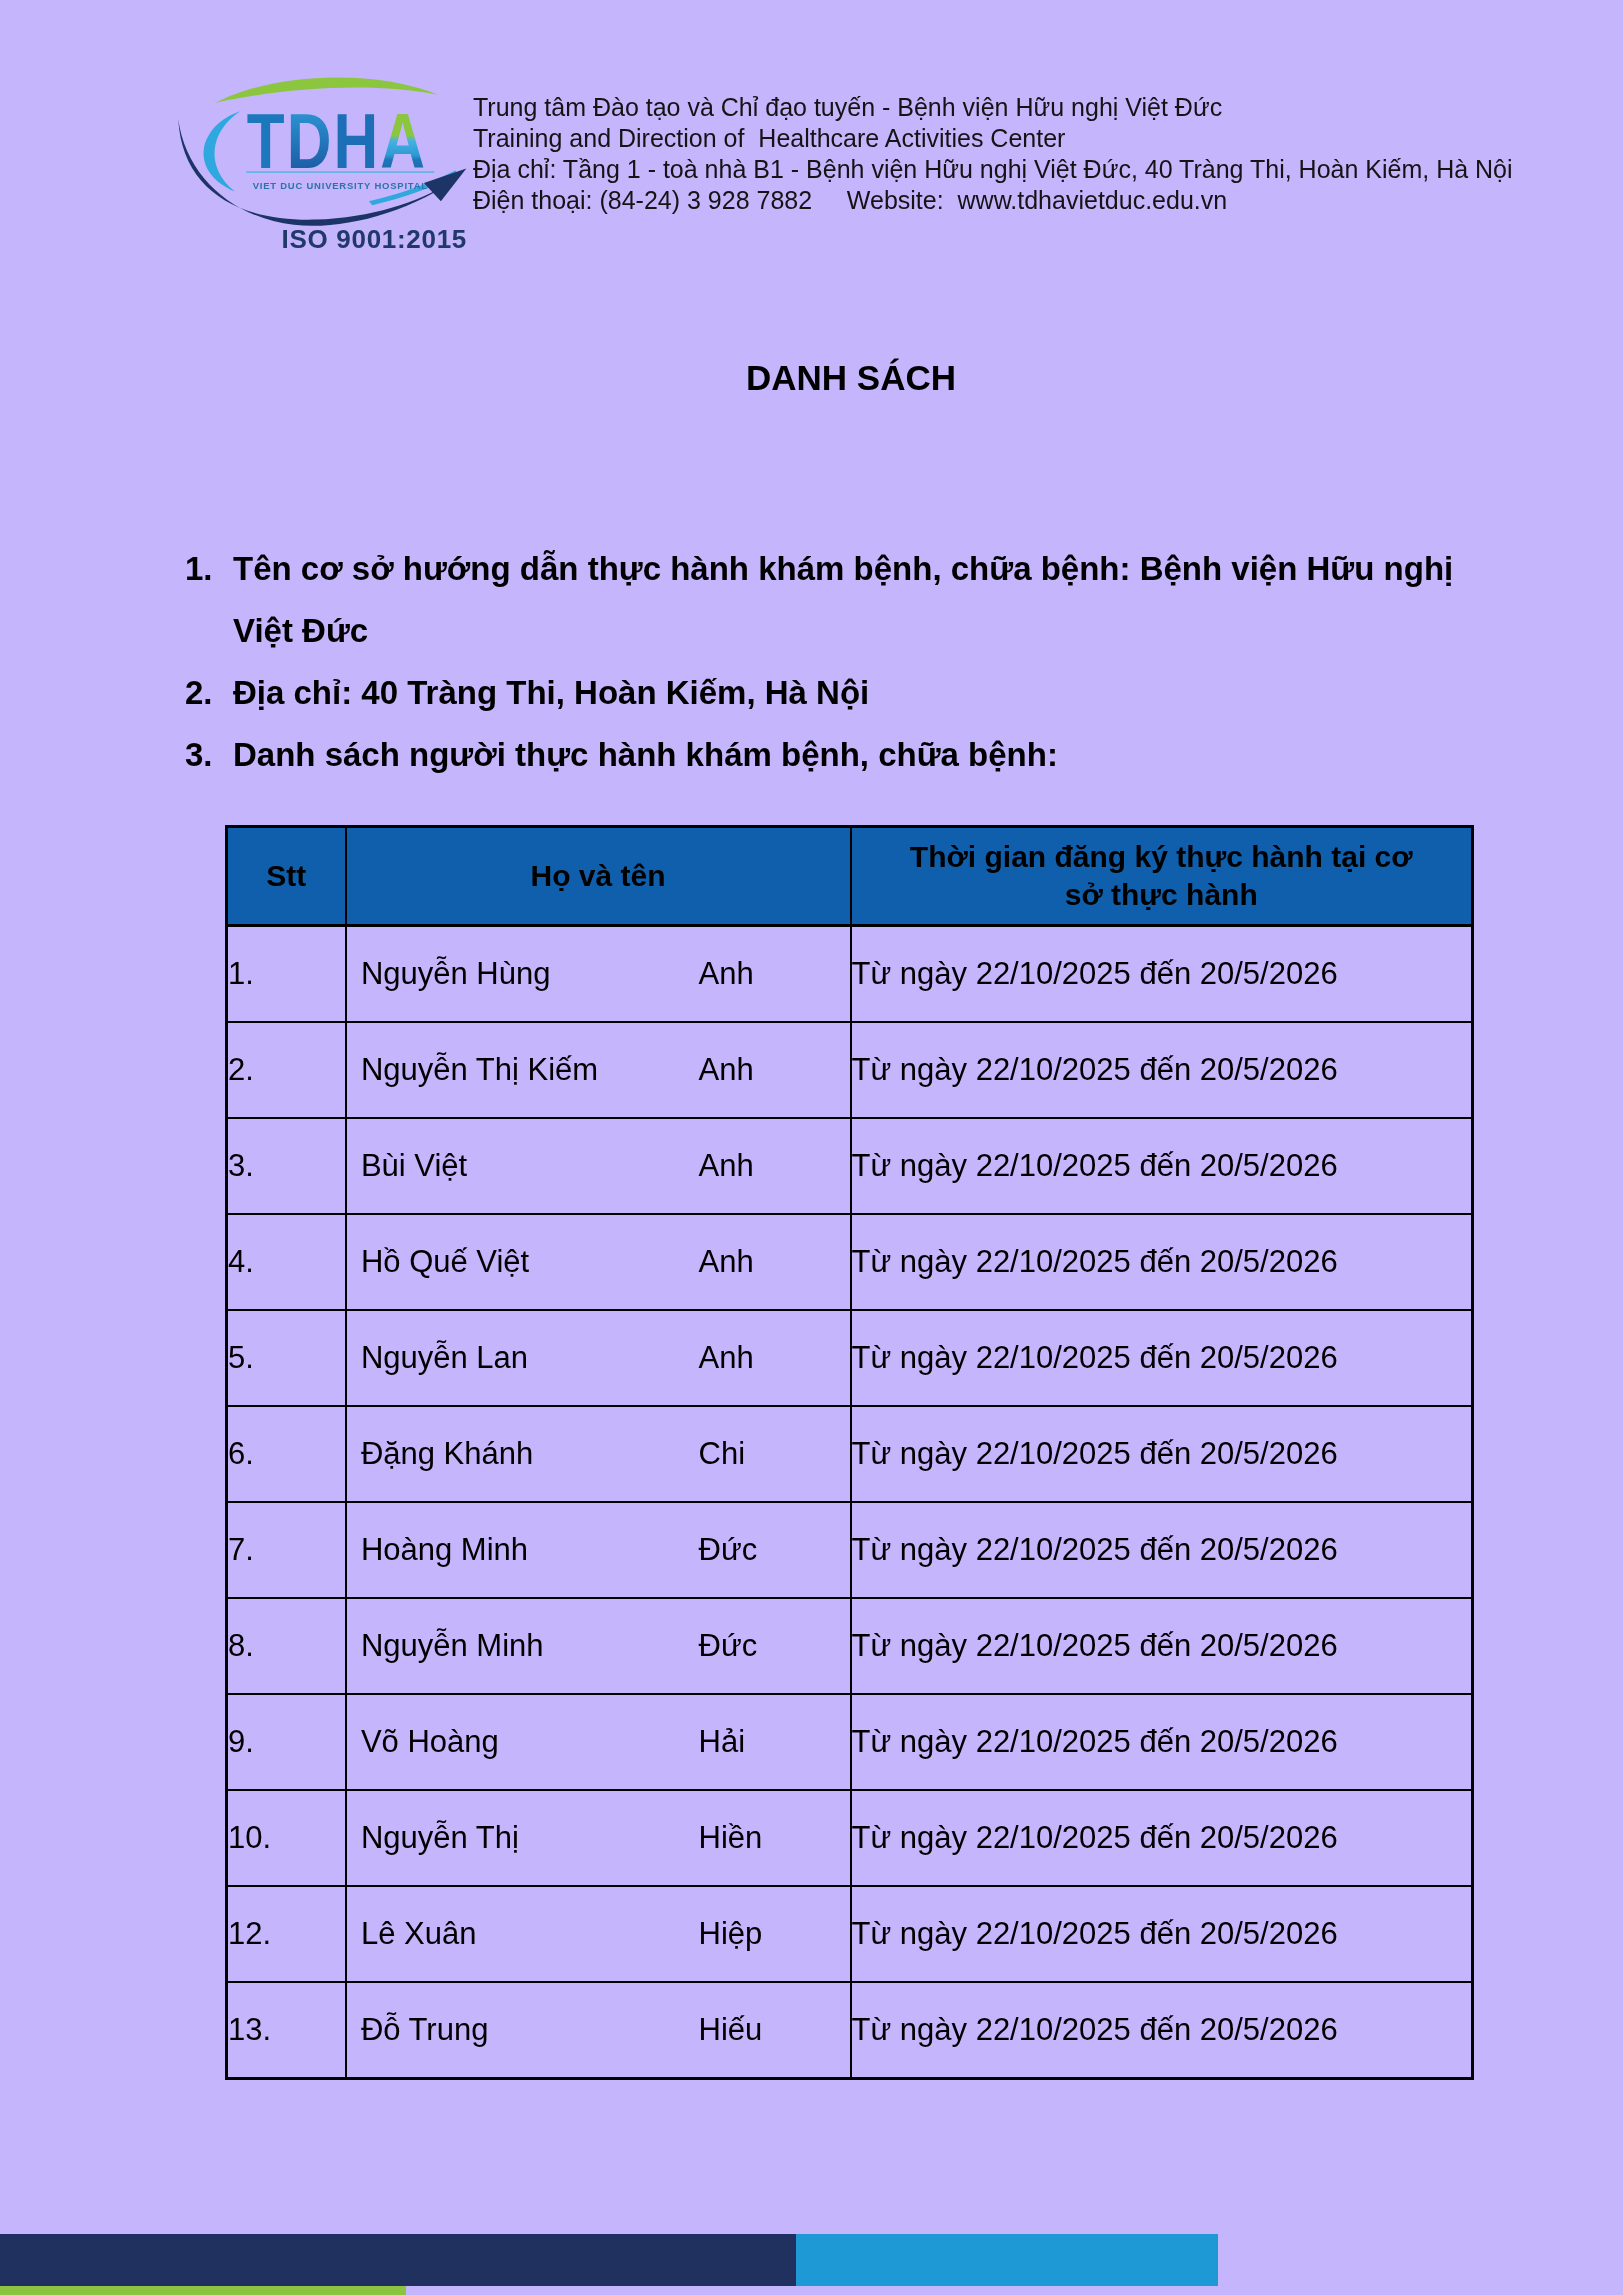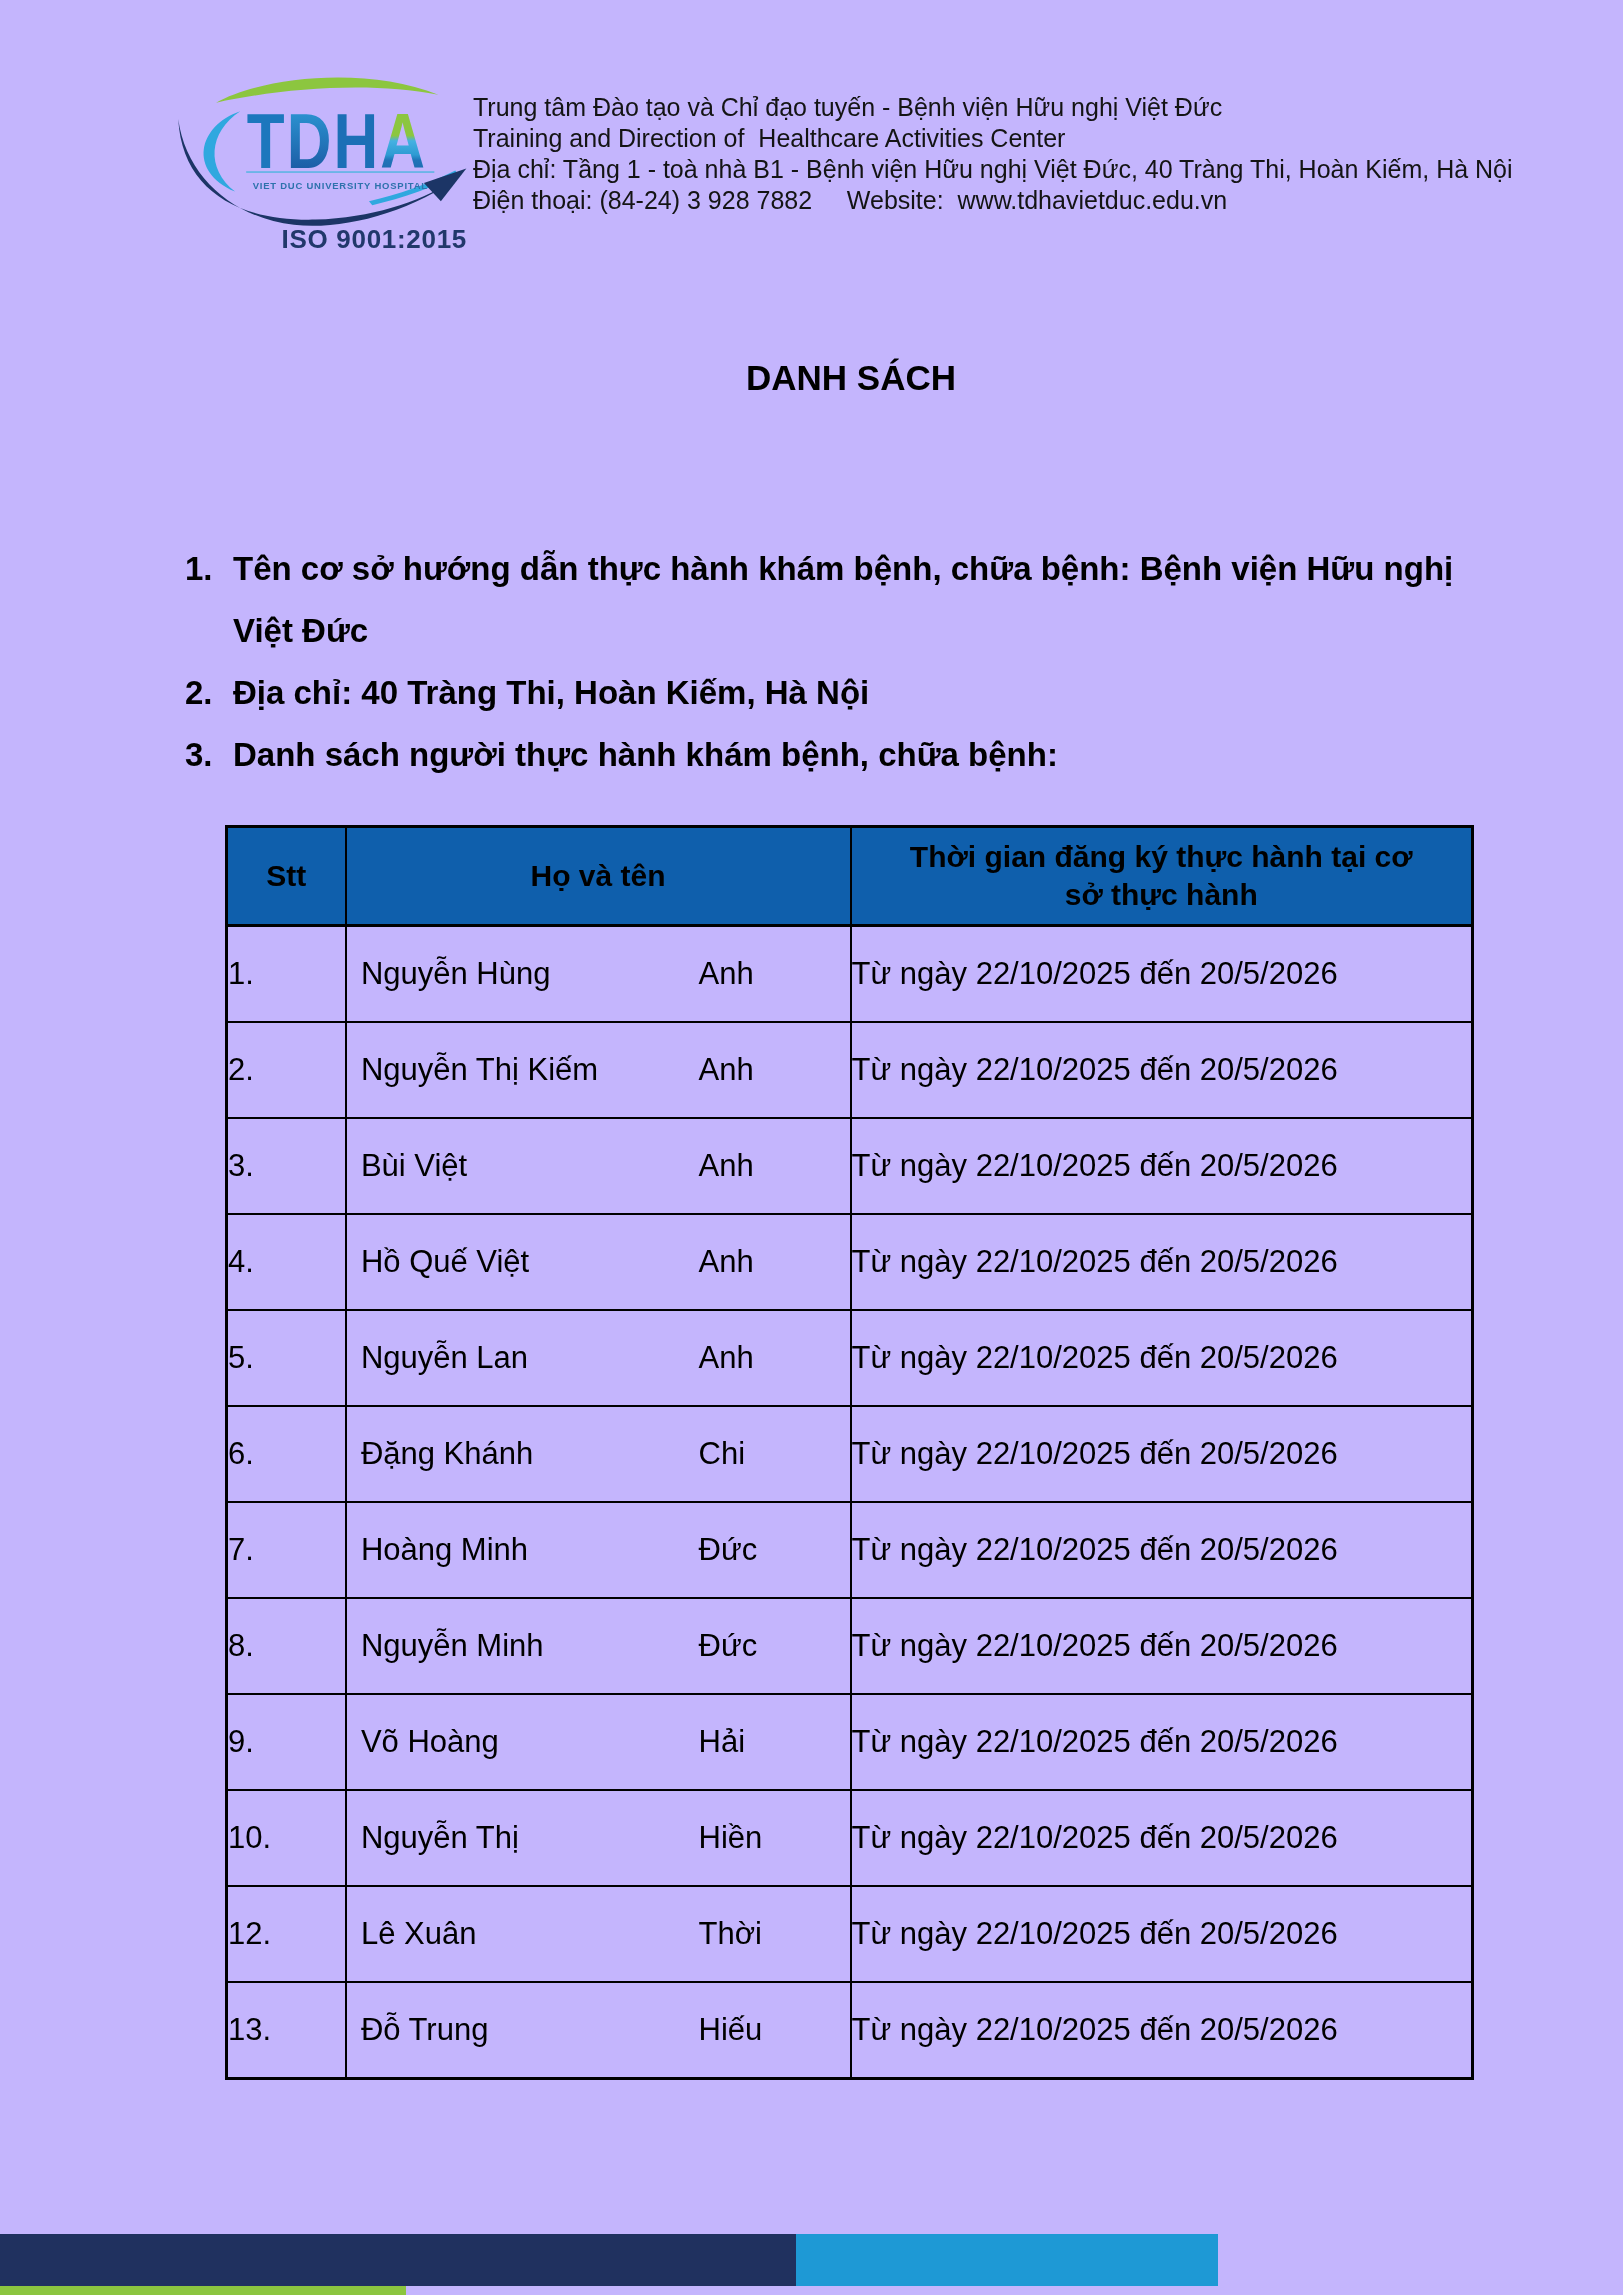--- a/index.html
+++ b/index.html
@@ -215,7 +215,7 @@
     <tr>
       <td class="stt">12.</td>
       <td class="name">
-            <div class="wrap"><span class="family">Lê Xuân</span><span class="given">Thời</span></div>
+            <div class="wrap"><span class="family">Lê Xuân</span><span class="given">Hiệp</span></div>
           </td>
       <td class="period">Từ ngày 22/10/2025 đến 20/5/2026</td>
     </tr>

